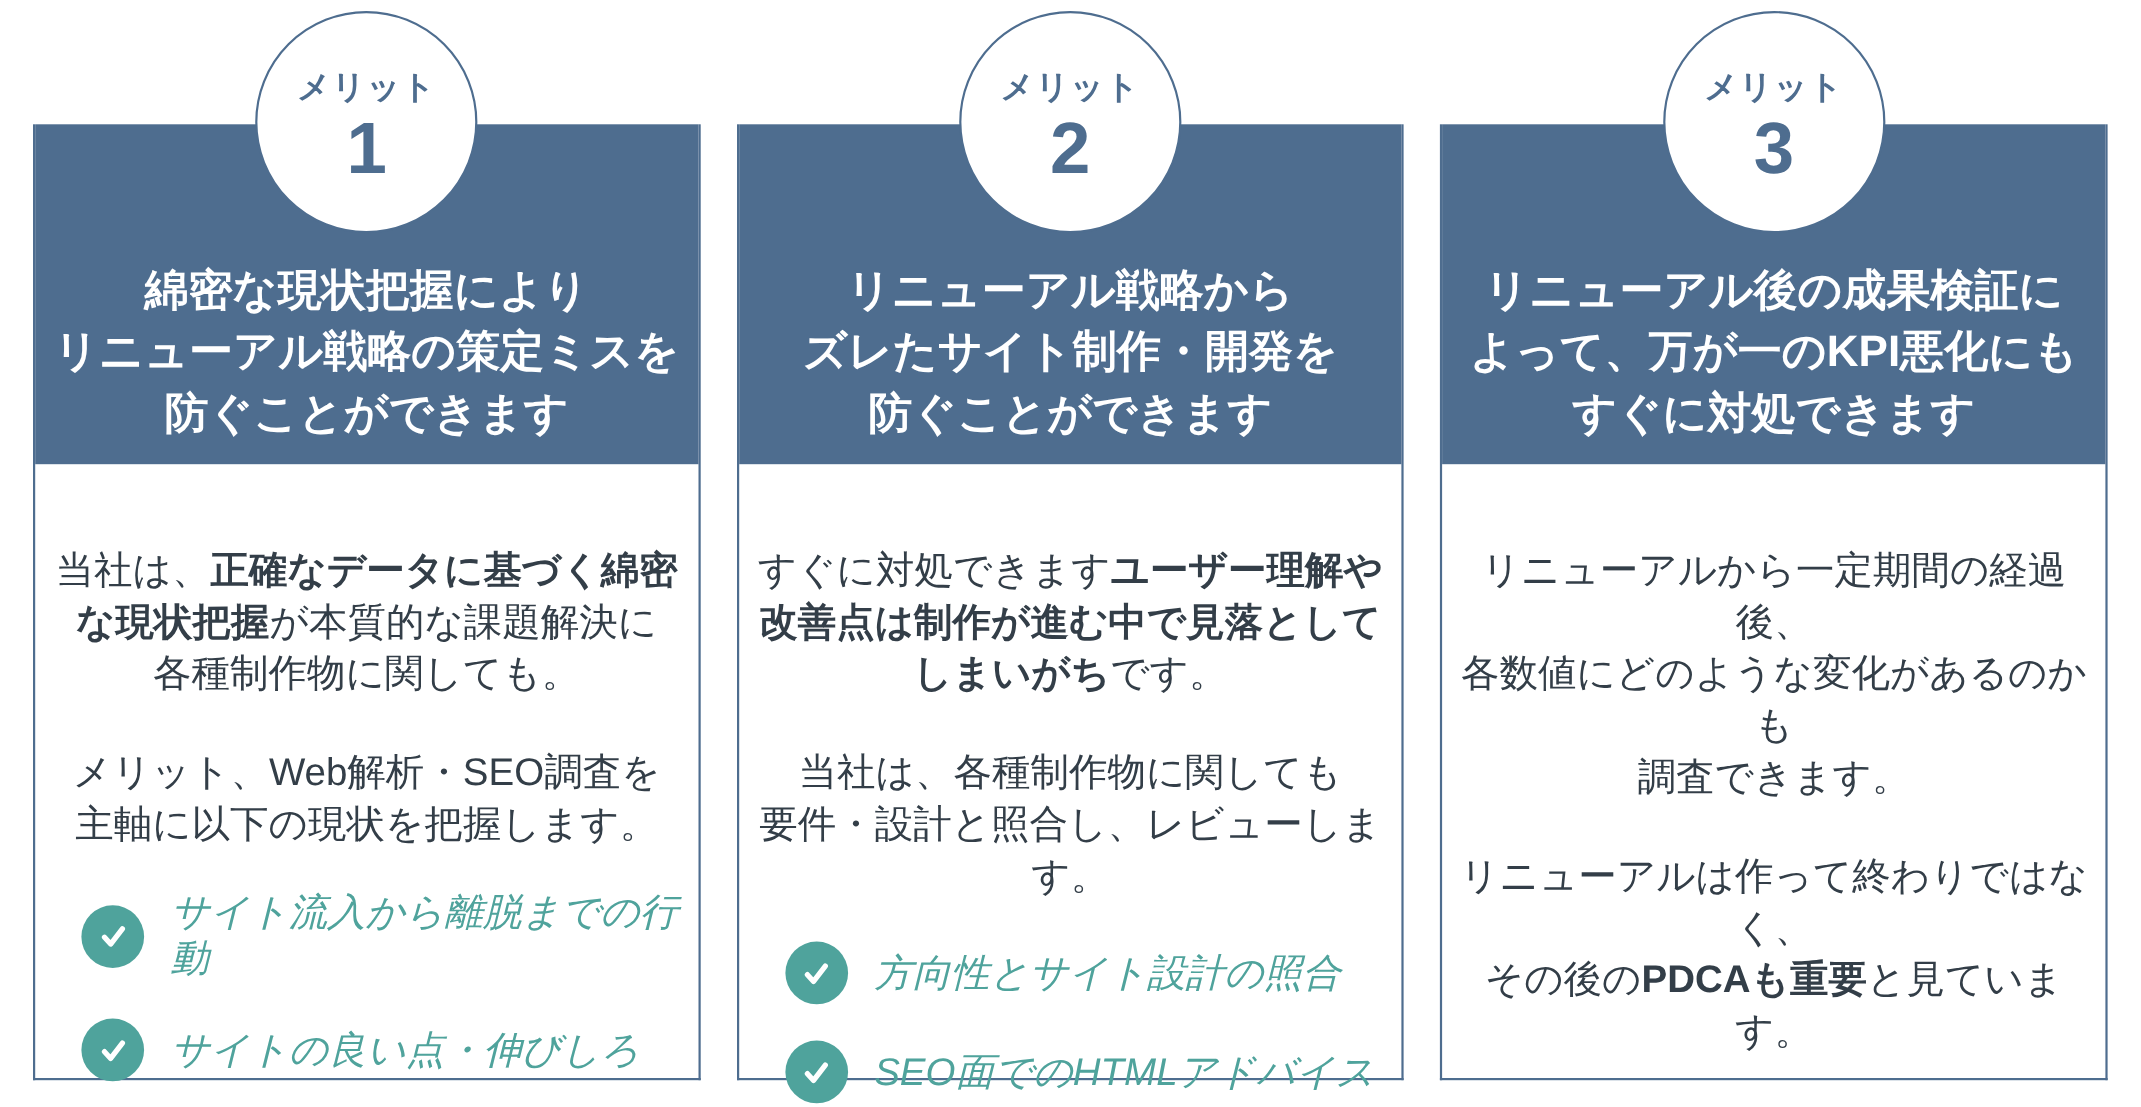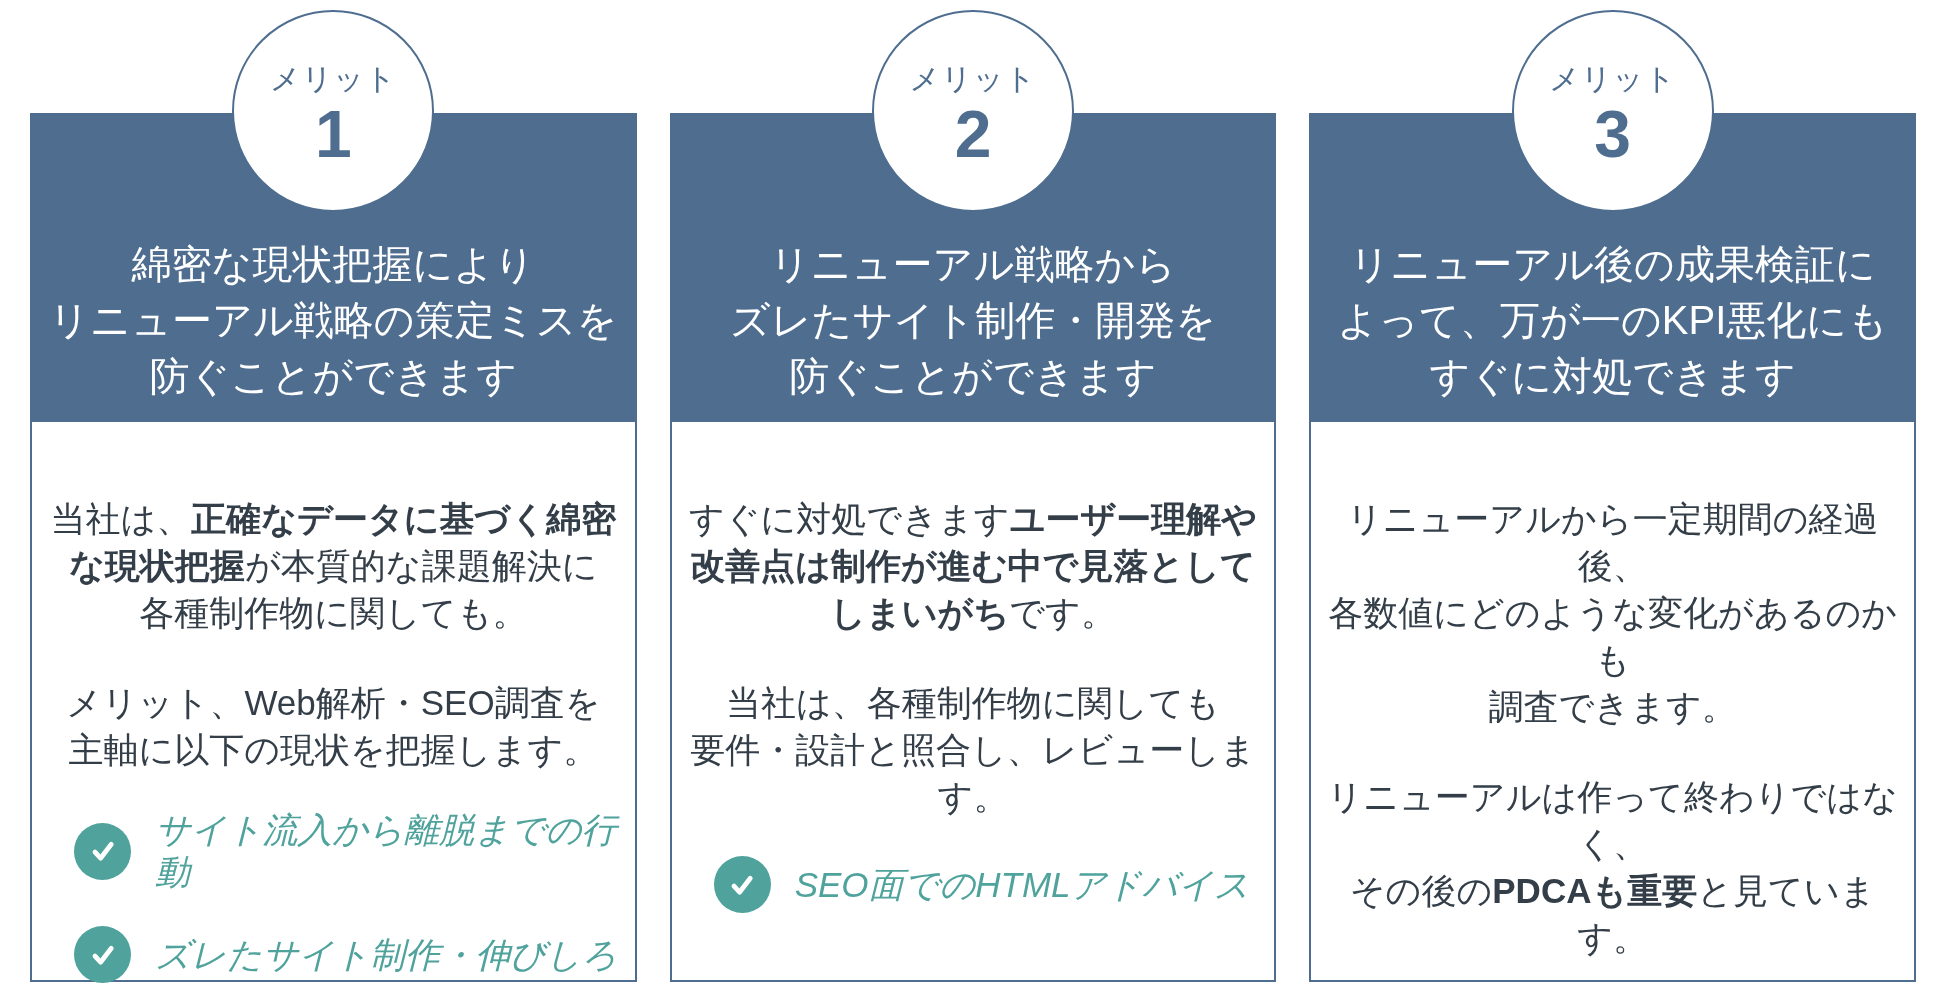--- a/index.html
+++ b/index.html
@@ -44,7 +44,7 @@
   }
   .badge-label {
     font-size: 30px;
-    font-weight: normal;
+    font-weight: bold;
     color: #4e6d8f;
     letter-spacing: 1px;
   }

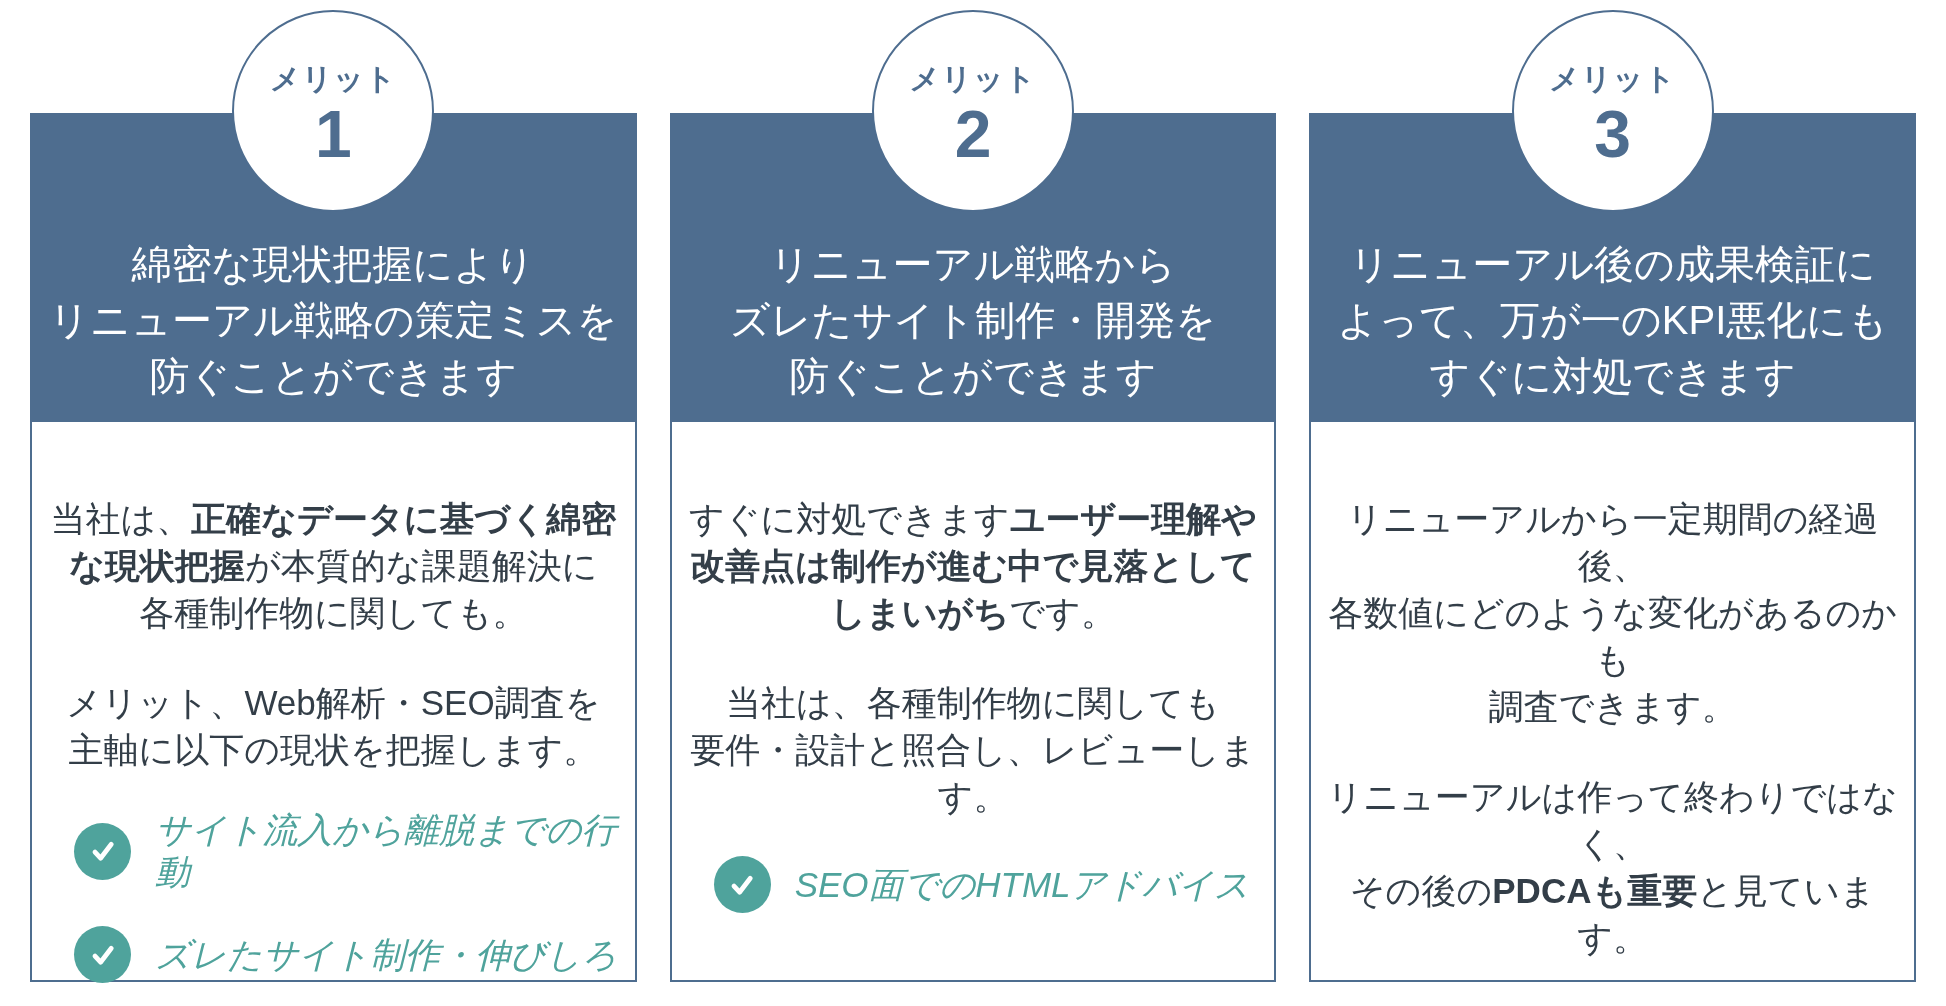--- a/index.html
+++ b/index.html
@@ -66,7 +66,7 @@
   .card-title {
     color: #ffffff;
     font-size: 40px;
-    font-weight: normal;
+    font-weight: bold;
     text-align: center;
     line-height: 56px;
     white-space: pre-line;

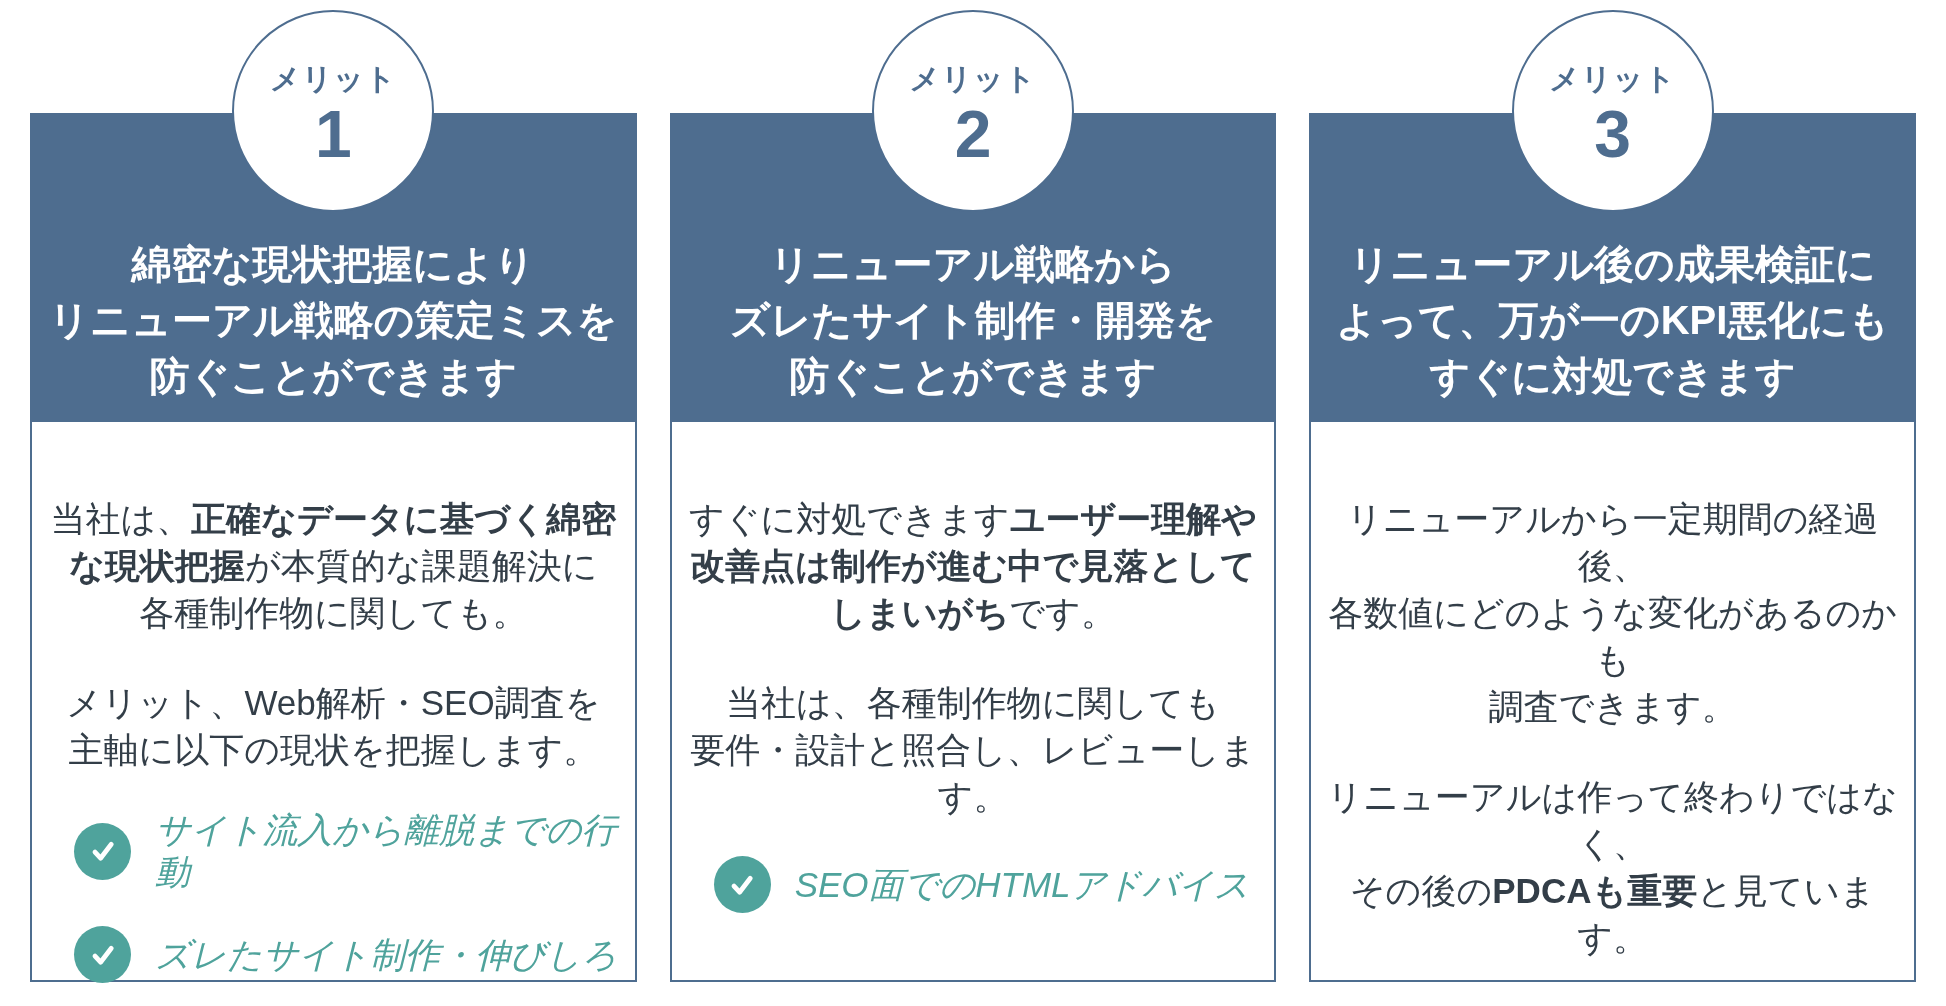--- a/index.html
+++ b/index.html
@@ -186,6 +186,14 @@
                 <path d="M6 12.8l4.2 4.6 8-10.4" stroke="#ffffff" stroke-width="3.6" fill="none" stroke-linecap="round" stroke-linejoin="round"></path>
               </svg>
           </span>
+          <span class="check-text">方向性とサイト設計の照合</span>
+        </div>
+        <div class="check-row">
+          <span class="check-circle">
+            <svg viewBox="0 0 24 24">
+                <path d="M6 12.8l4.2 4.6 8-10.4" stroke="#ffffff" stroke-width="3.6" fill="none" stroke-linecap="round" stroke-linejoin="round"></path>
+              </svg>
+          </span>
           <span class="check-text">SEO面でのHTMLアドバイス</span>
         </div>
       </div>

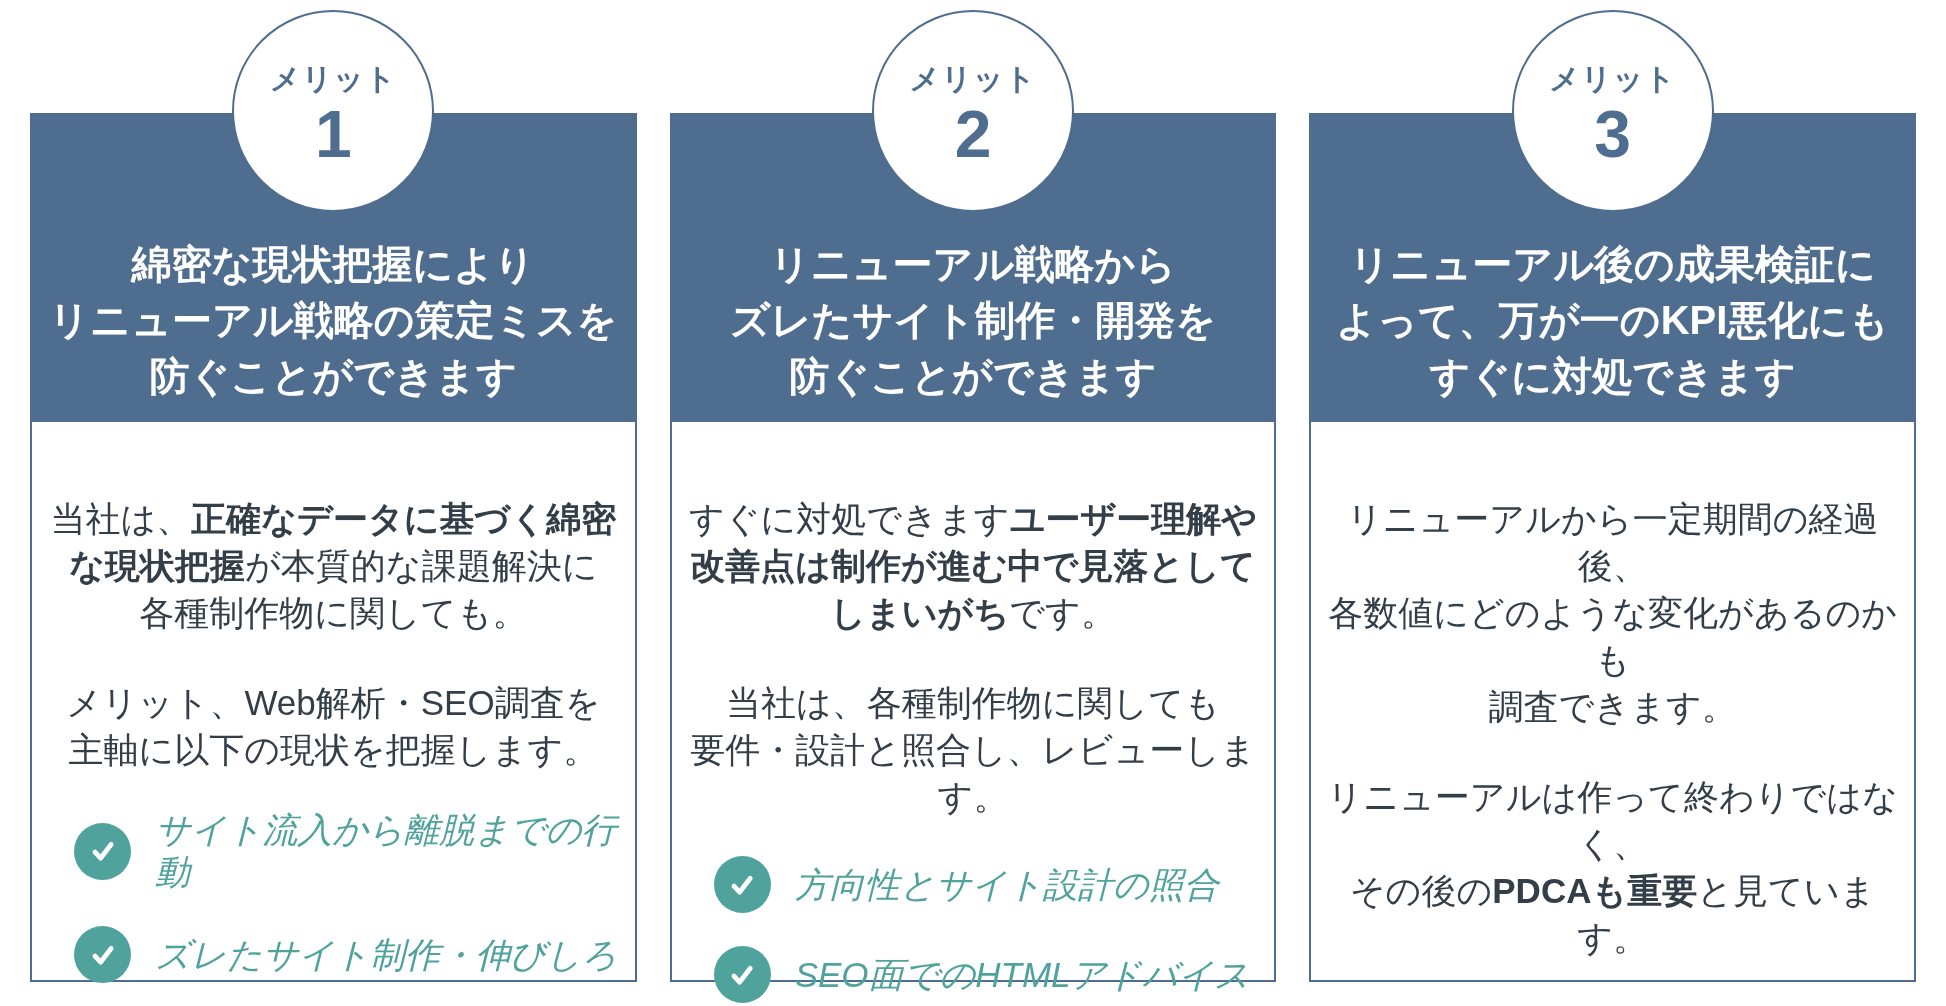--- a/index.html
+++ b/index.html
@@ -149,7 +149,7 @@
                 <path d="M6 12.8l4.2 4.6 8-10.4" stroke="#ffffff" stroke-width="3.6" fill="none" stroke-linecap="round" stroke-linejoin="round"></path>
               </svg>
           </span>
-          <span class="check-text">ズレたサイト制作・伸びしろ</span>
+          <span class="check-text">サイトの良い点・伸びしろ</span>
         </div>
         <div class="check-row">
           <span class="check-circle">

